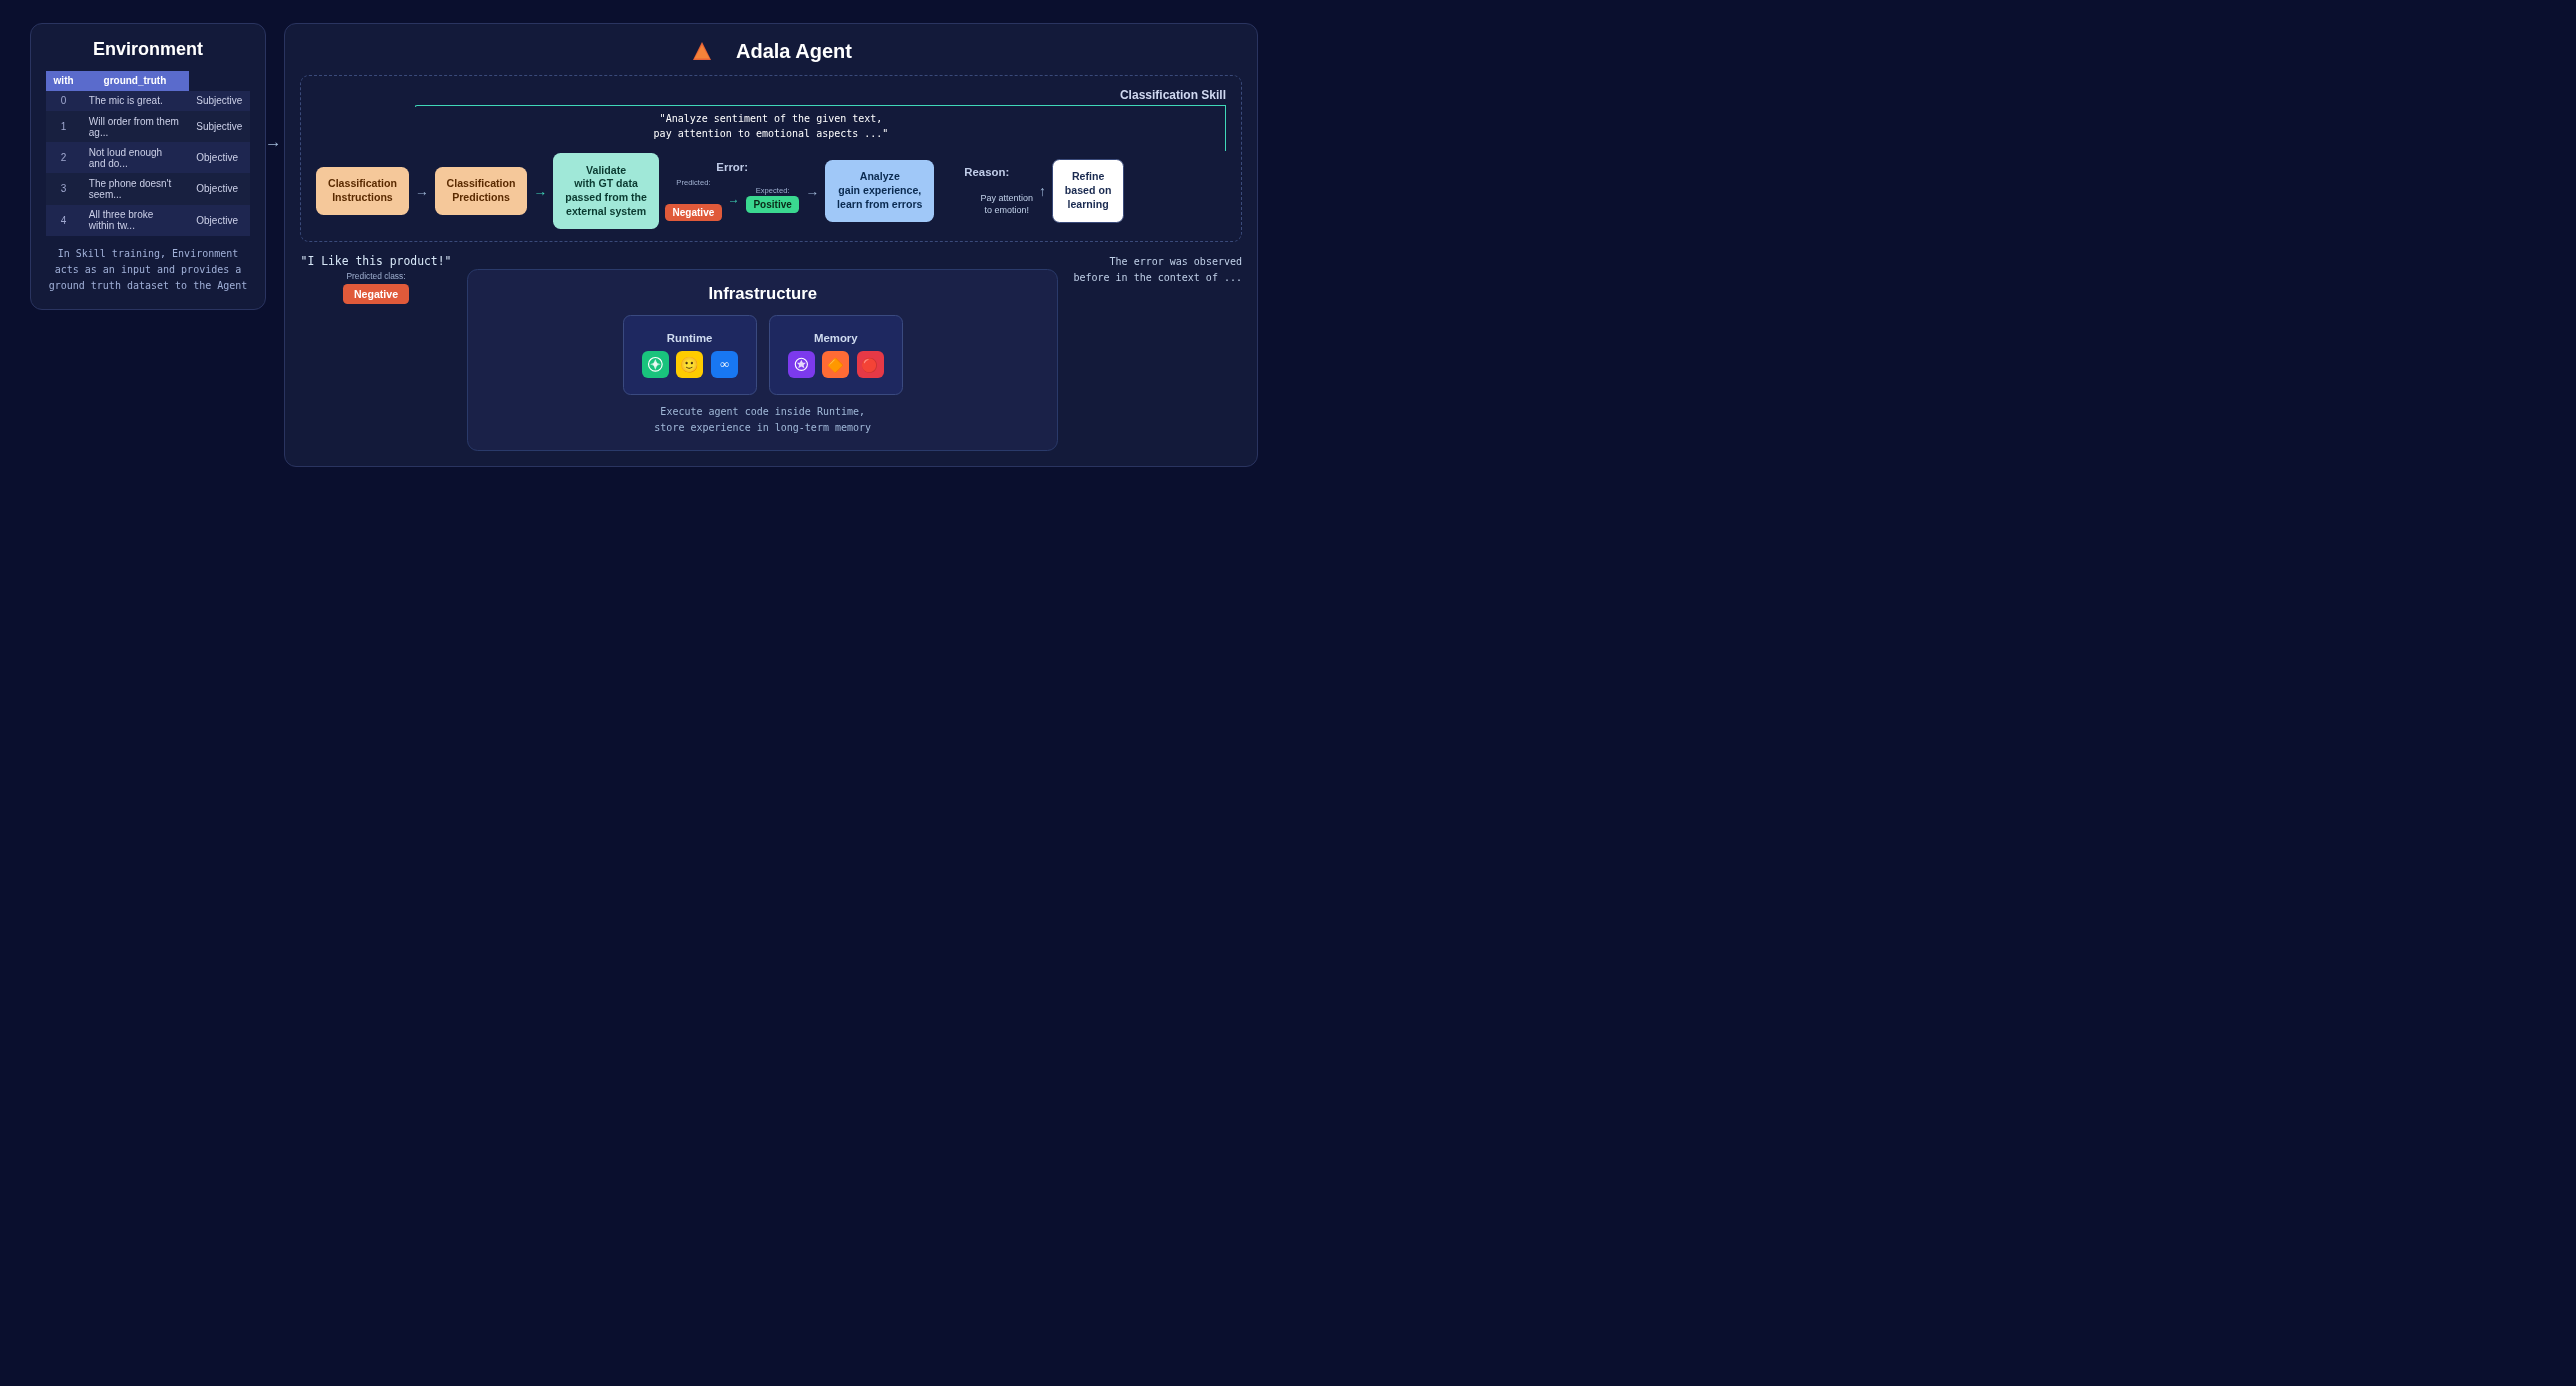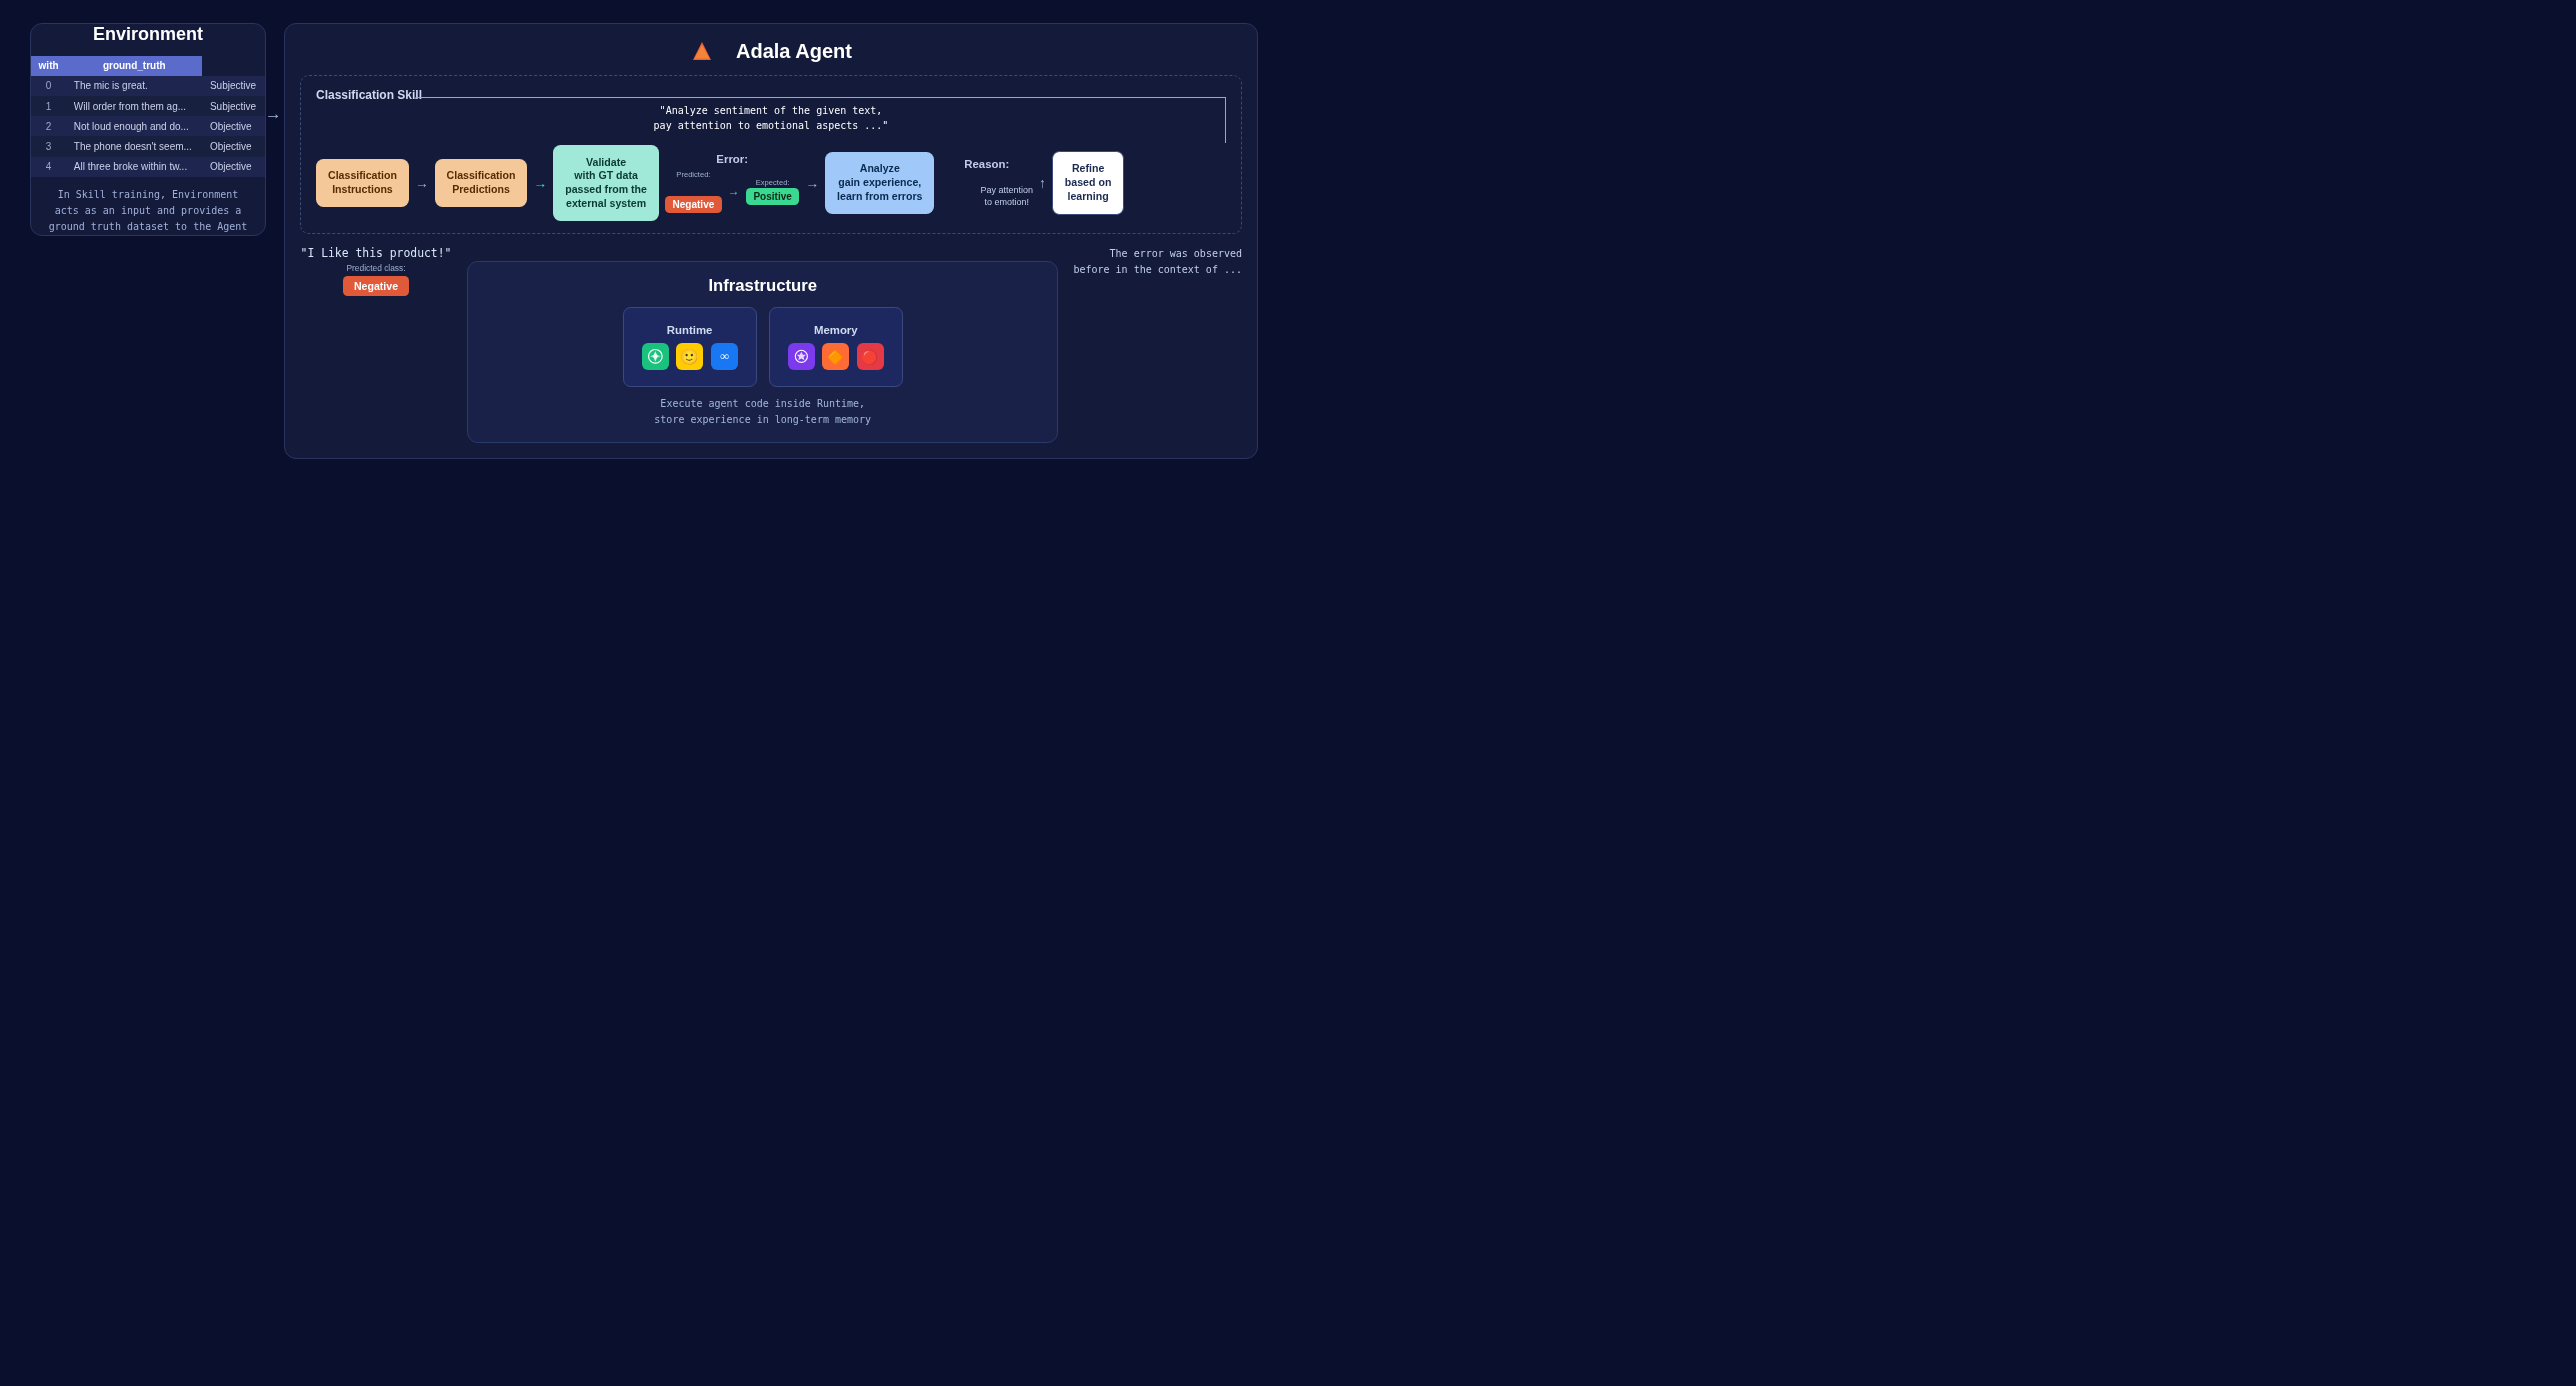--- a/index.html
+++ b/index.html
@@ -38,6 +38,7 @@
       background: #131a3a;
       border: 1.5px solid #2a3460;
       border-radius: 12px;
+      padding: 15px;
       width: 236px;
       min-width: 236px;
       flex-shrink: 0;

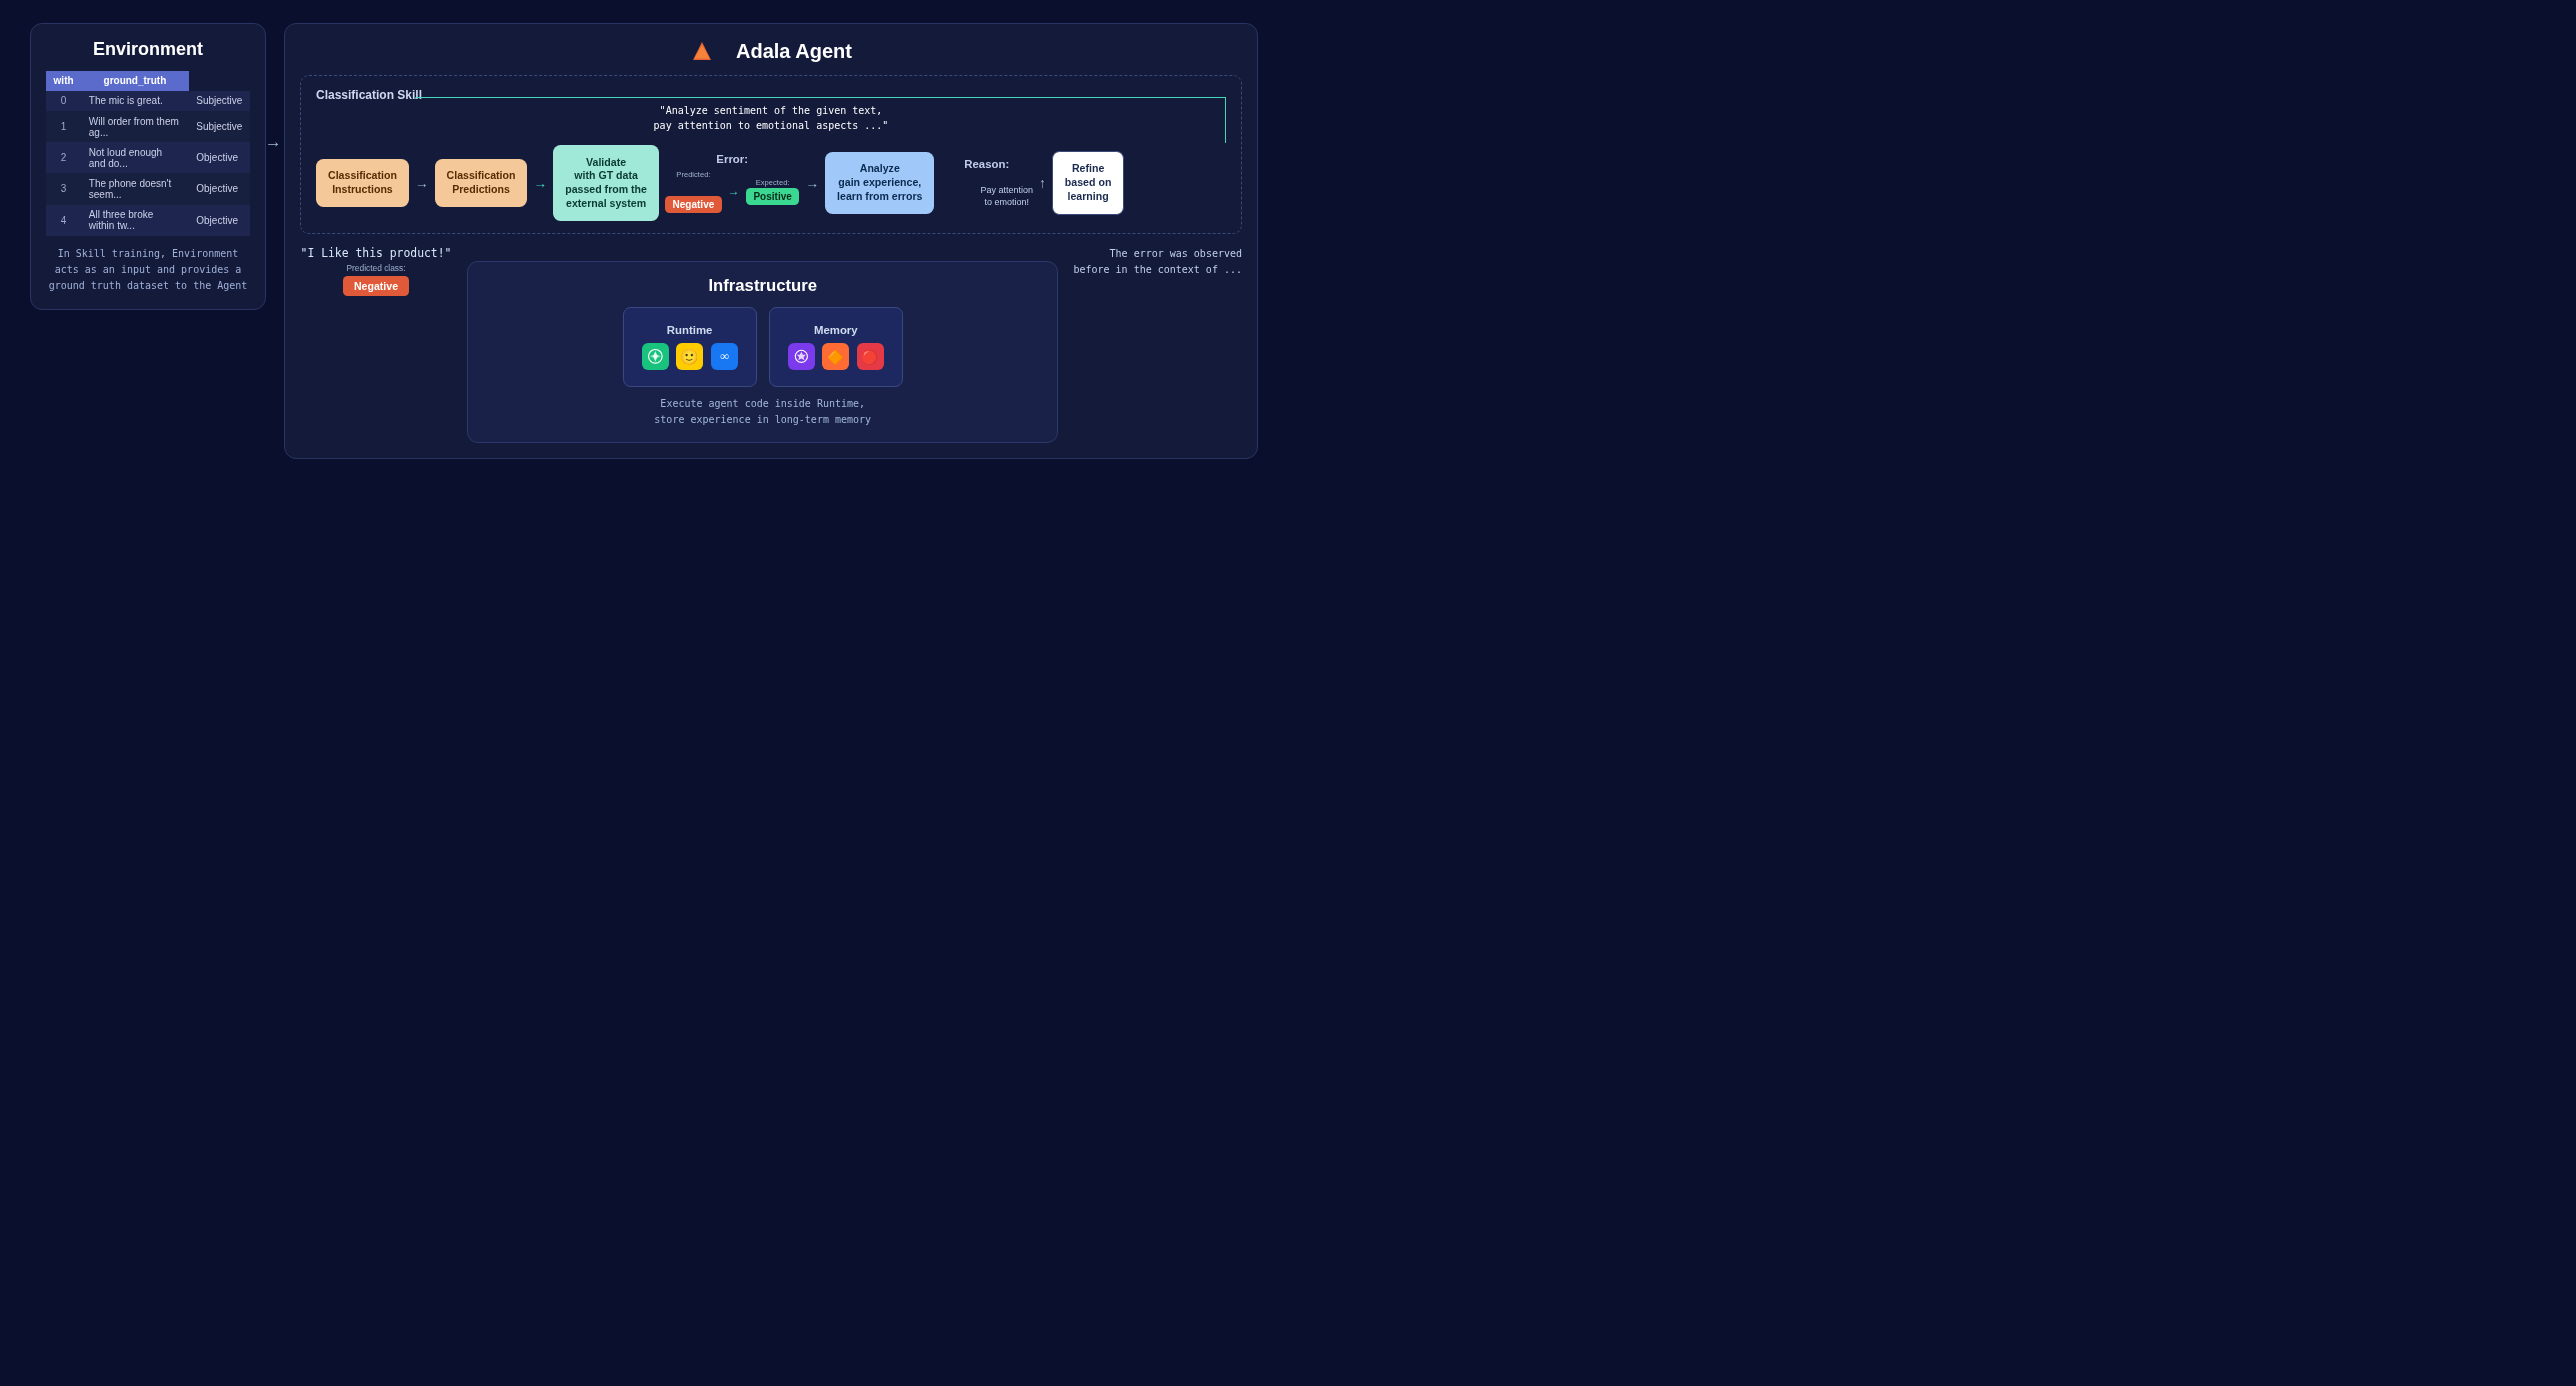--- a/index.html
+++ b/index.html
@@ -114,9 +114,9 @@
     .skill-title {
       font-size: 12px;
       font-weight: 600;
-      text-align: left;
+      text-align: right;
       color: #d0d8f0;
-      margin-bottom: 1px;
+      margin-bottom: 9px;
     }
 
     

